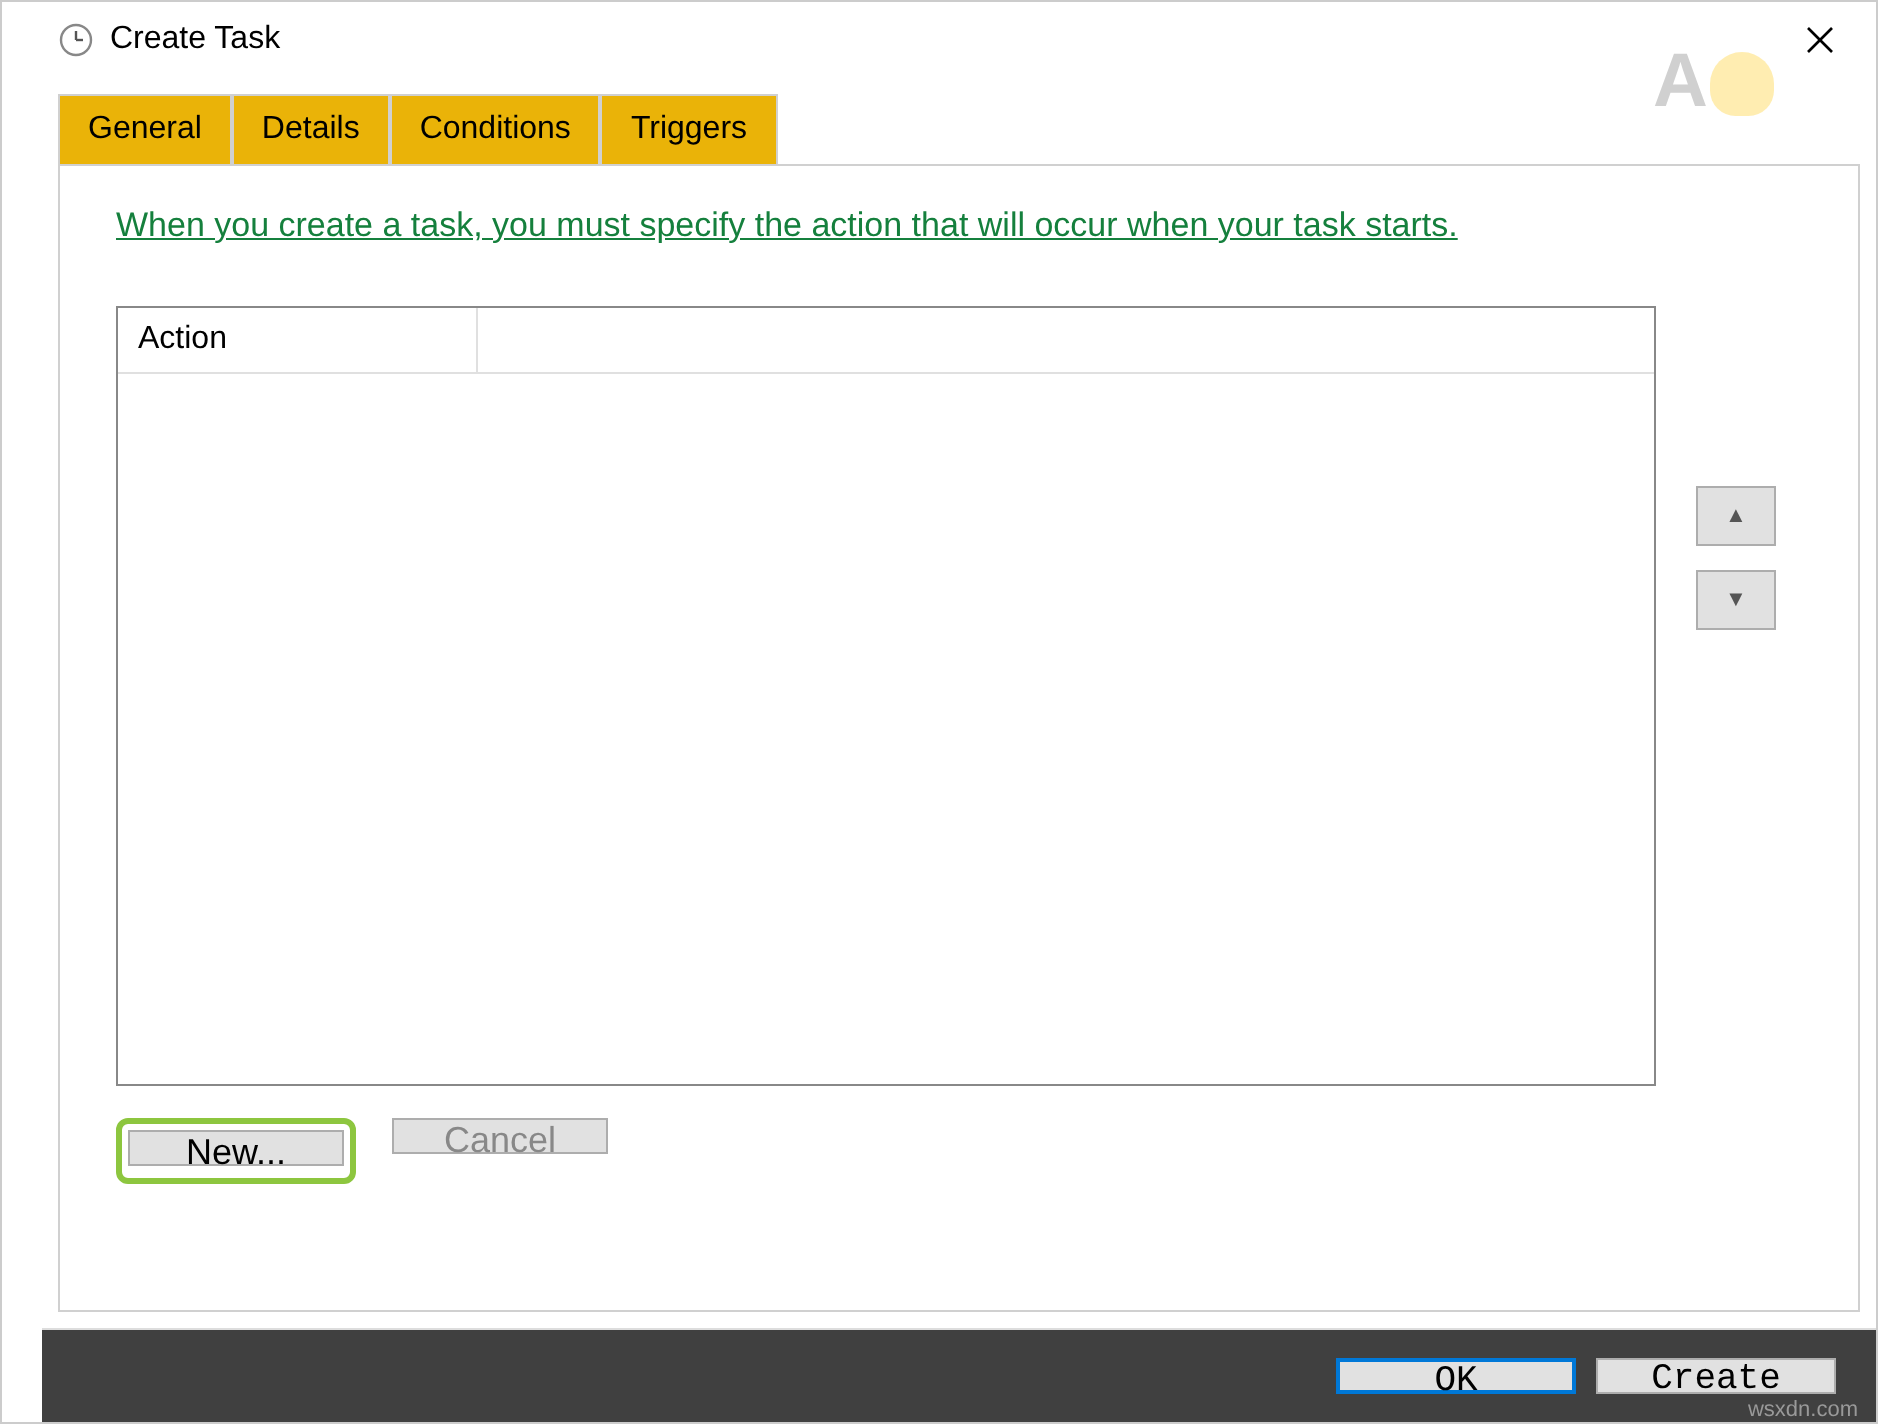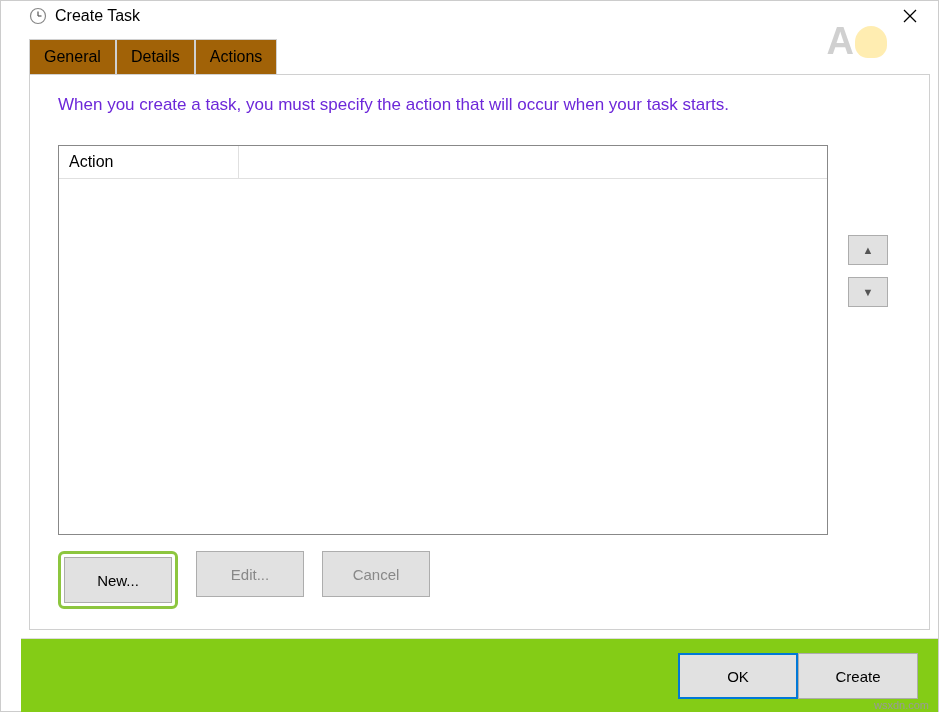--- a/index.html
+++ b/index.html
@@ -96,7 +96,7 @@
     .tab {
       padding: 8px 14px;
       border: 1px solid transparent;
-      background: #a16207;
+      background: #eab308;
       cursor: pointer;
       font-size: 16px;
       color: #000;

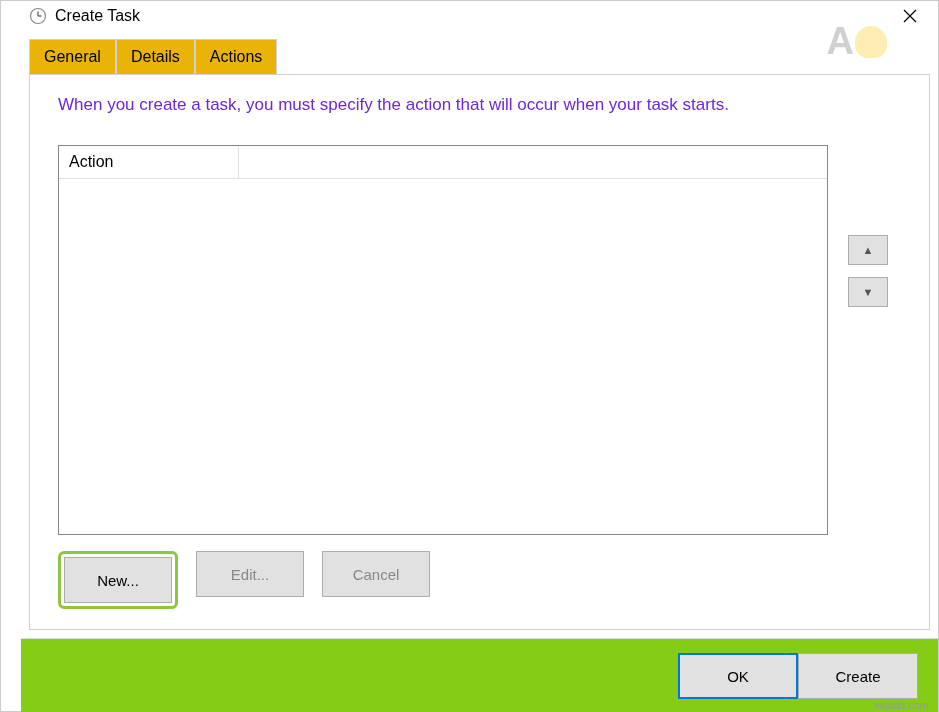--- a/index.html
+++ b/index.html
@@ -241,6 +241,7 @@
   <div class="tabs">
     <div class="tab">General</div>
     <div class="tab">Details</div>
+    <div class="tab">Conditions</div>
     <div class="tab">Actions</div>
   </div>
 

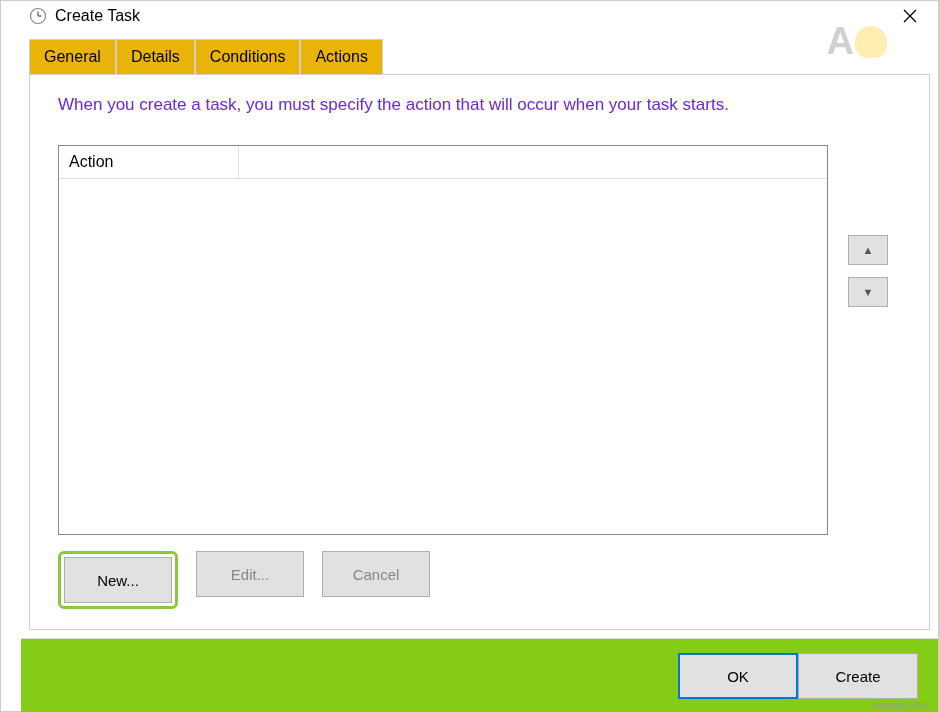--- a/index.html
+++ b/index.html
@@ -242,7 +242,7 @@
     <div class="tab">General</div>
     <div class="tab">Details</div>
     <div class="tab">Conditions</div>
-    <div class="tab">Actions</div>
+    <div class="tab">Triggers</div>
   </div>
 
   <div class="tab-content">

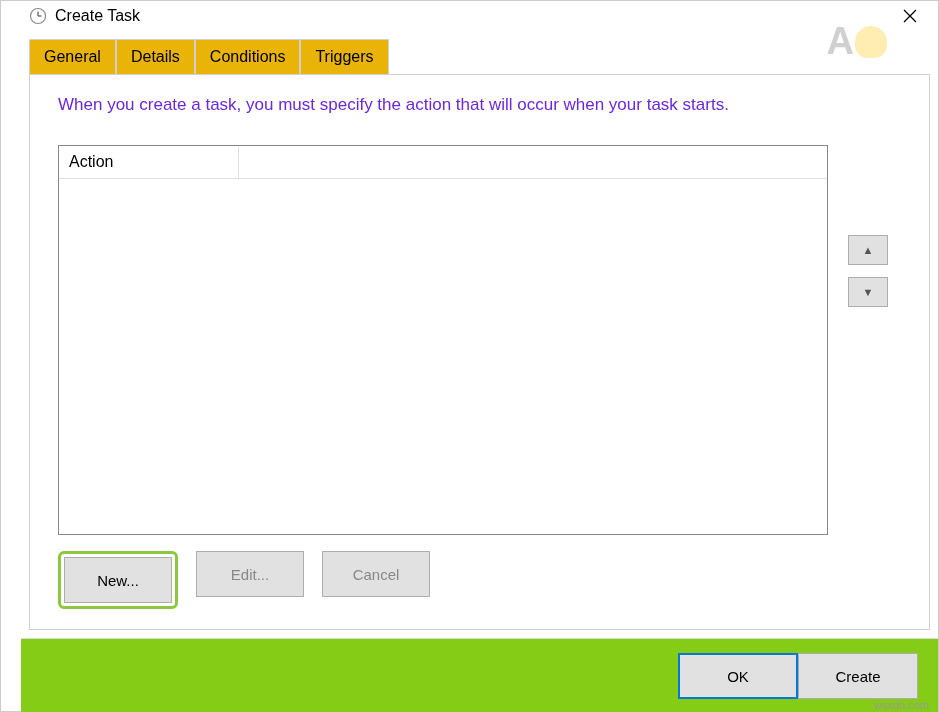--- a/index.html
+++ b/index.html
@@ -123,8 +123,9 @@
     }
     .instruction {
       font-size: 17px;
-      color: #6d28d9;
+      color: #15803d;
       margin-bottom: 30px;
+      text-decoration: underline;
     }
     .content-row {
       display: flex;

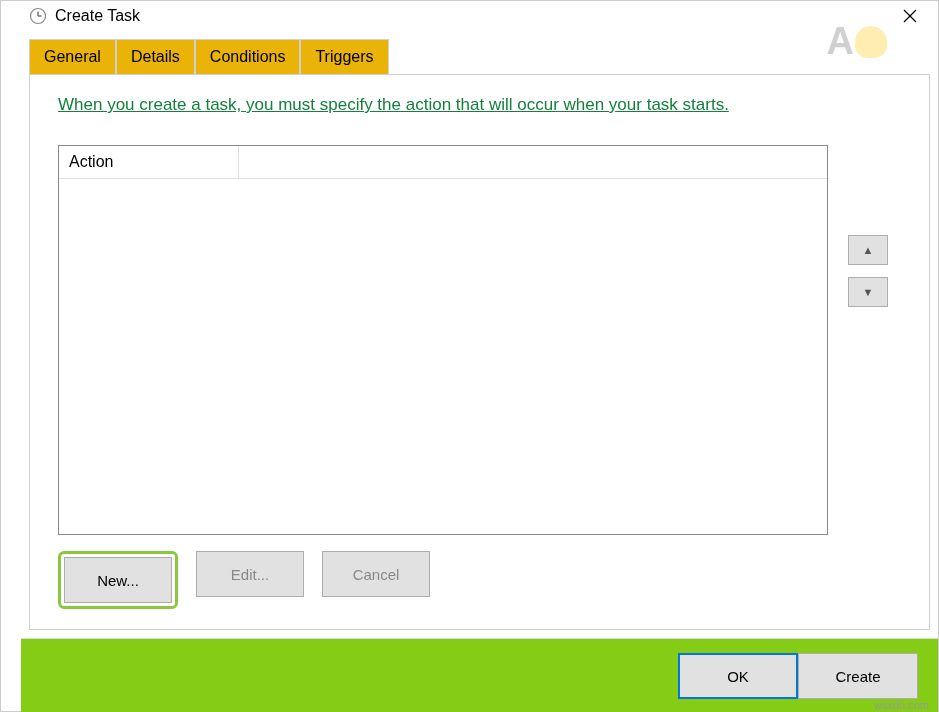--- a/index.html
+++ b/index.html
@@ -179,12 +179,12 @@
     }
     .btn {
       min-width: 108px;
-      height: 46px;
+      height: 18px;
       padding: 0 16px;
       background: #e1e1e1;
       border: 1px solid #adadad;
       cursor: pointer;
-      font-size: 15px;
+      font-size: 18px;
       font-family: inherit;
     }
     .btn.disabled {

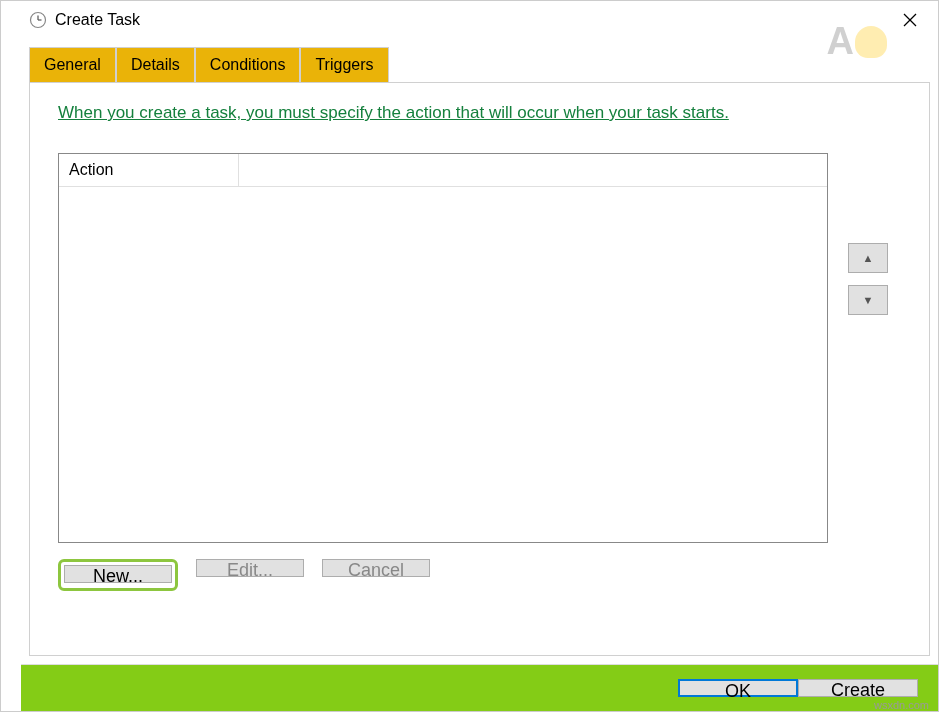--- a/index.html
+++ b/index.html
@@ -270,7 +270,6 @@
       <span class="new-btn-wrapper">
         <button class="btn">New...</button>
       </span>
-      <button class="btn disabled">Edit...</button>
       <button class="btn disabled">Cancel</button>
     </div>
   </div>

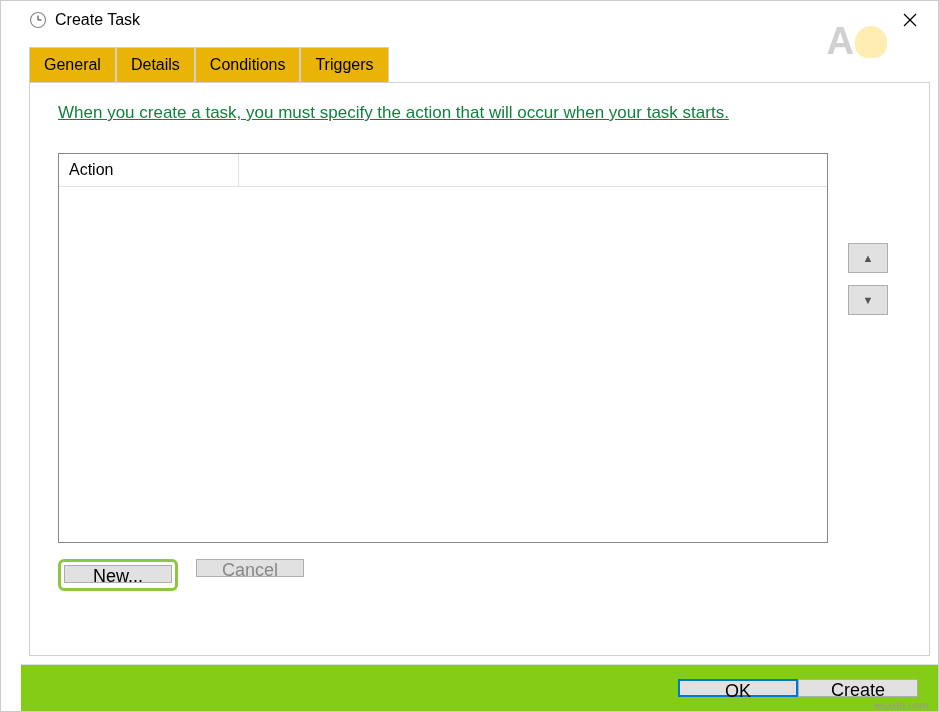--- a/index.html
+++ b/index.html
@@ -201,9 +201,10 @@
       display: flex;
       justify-content: flex-end;
       padding: 14px 20px;
-      gap: 0;
-      background: #84cc16;
+      gap: 10px;
+      background: #404040;
       border-top: 1px solid #ddd;
+      font-family: Liberation Mono, monospace;
     }
     .footer .btn {
       min-width: 120px;

